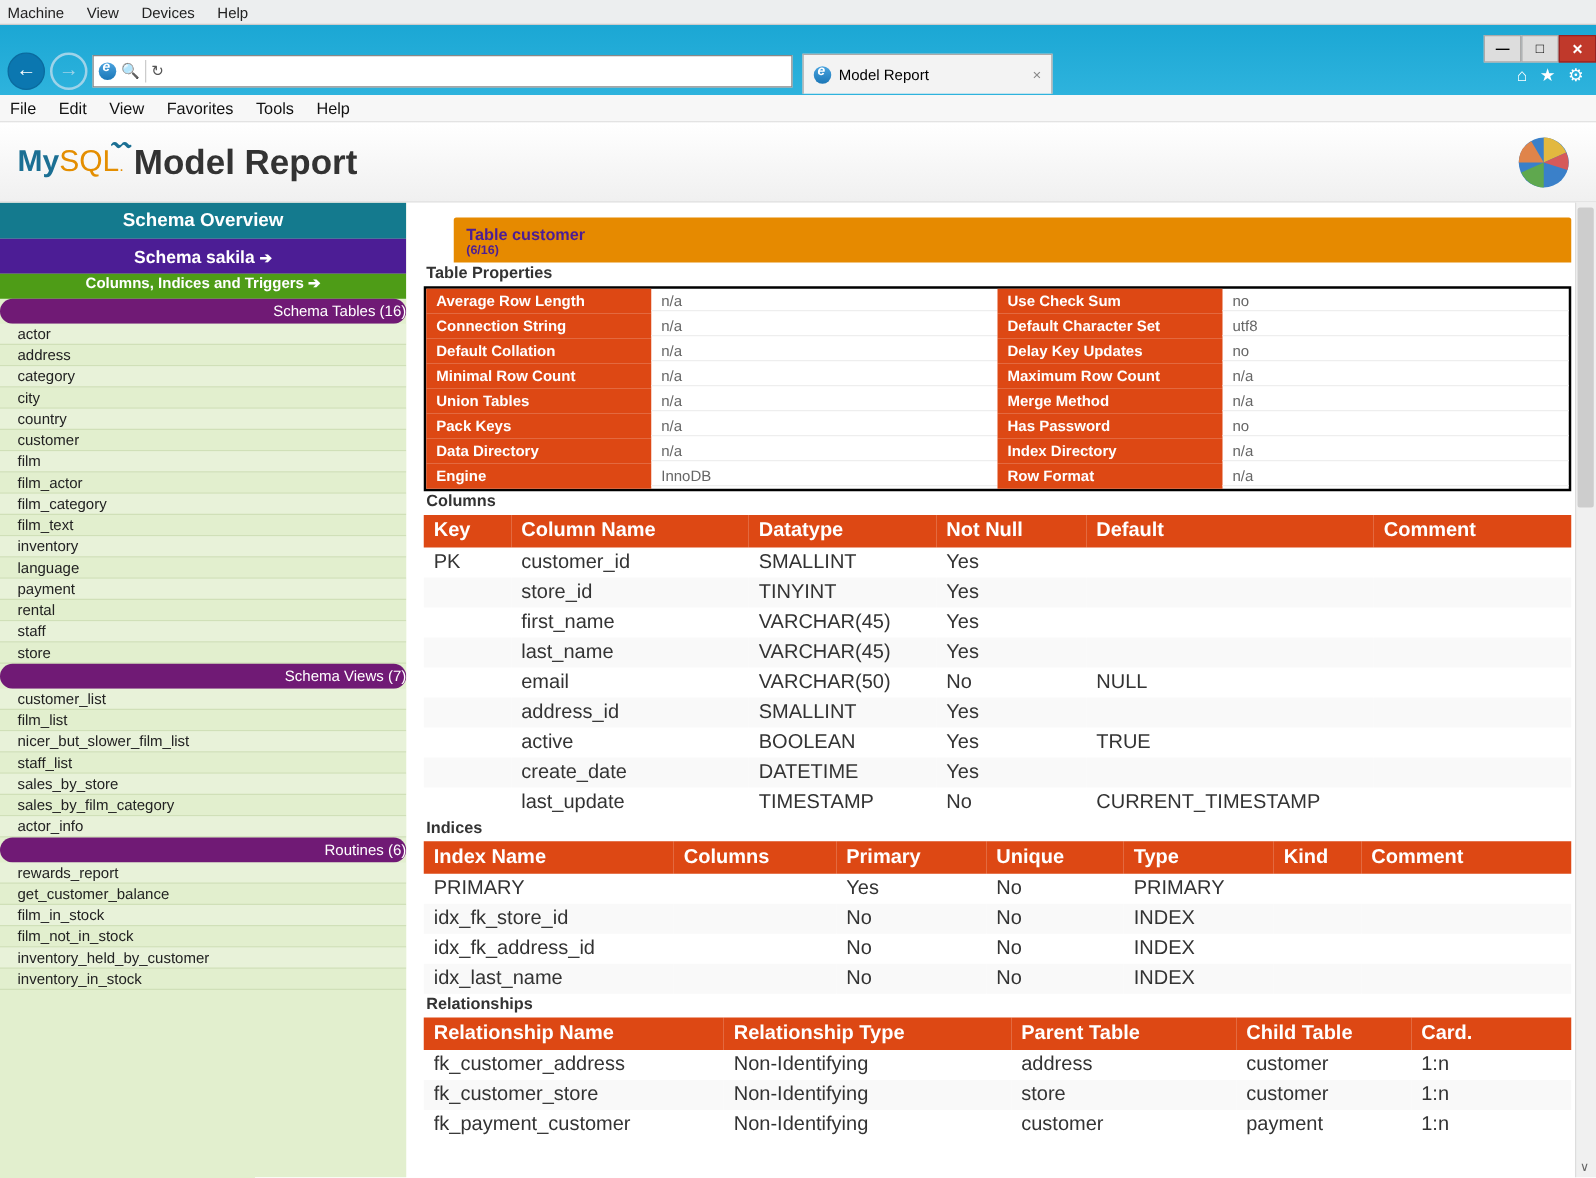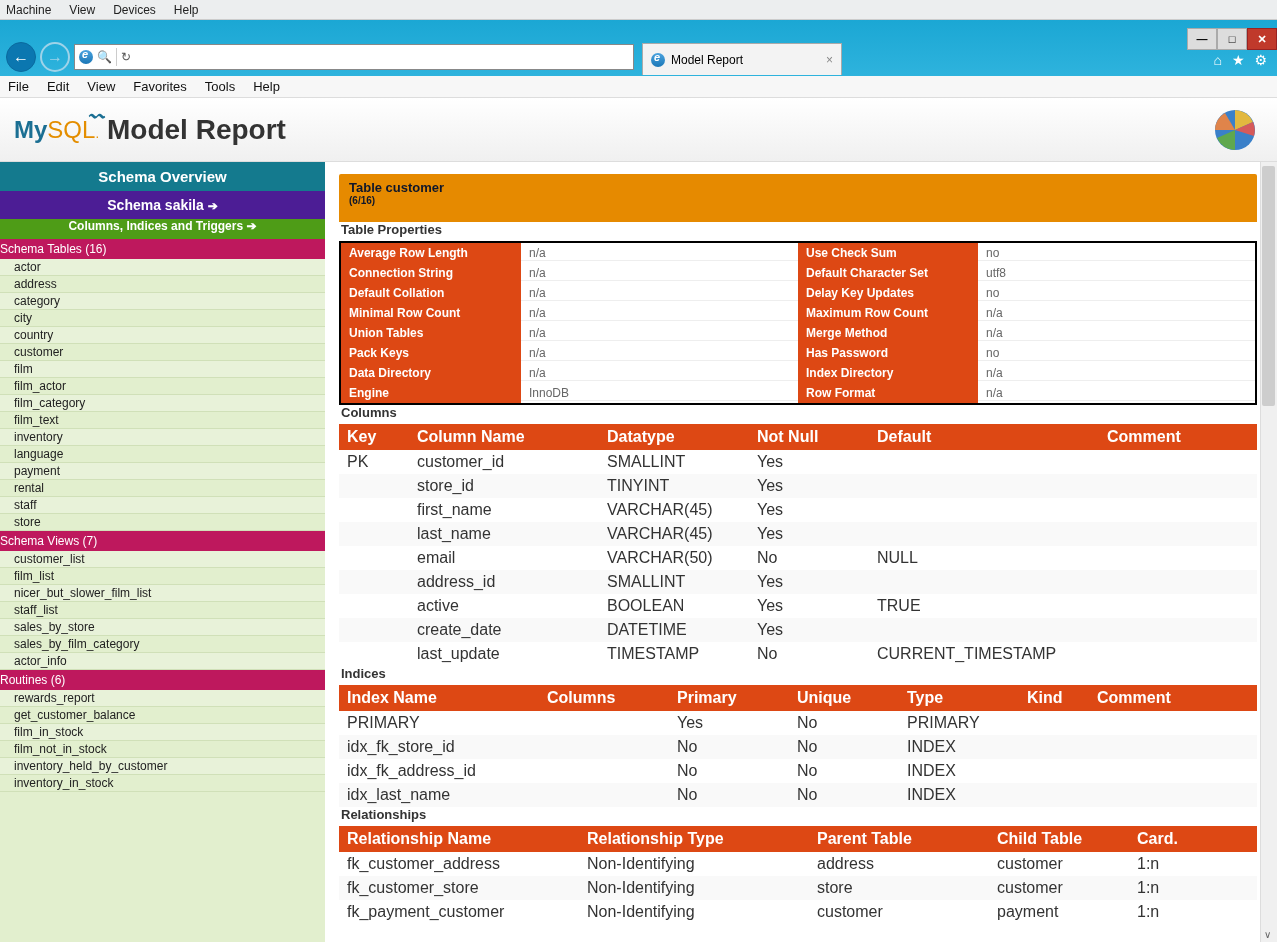--- a/index.html
+++ b/index.html
@@ -57,7 +57,7 @@
 .arrow { color:#fff; font-size:12px; }
 
 
-.section-head { background:#e68a00; color:#0f172a; padding:6px 10px 16px; font-weight:bold; border-radius:2px 2px 0 0; }
+.section-head { background:#e68a00; color:#4c1d95; padding:6px 10px 4px; font-weight:bold; border-radius:2px 2px 0 0;margin-left:24px; }
 .section-head .sub { font-weight:bold; font-size:10px; display:block; }
 .sect-title { font-size:13px; font-weight:bold; color:#333; margin:0 0 4px 2px; }
 

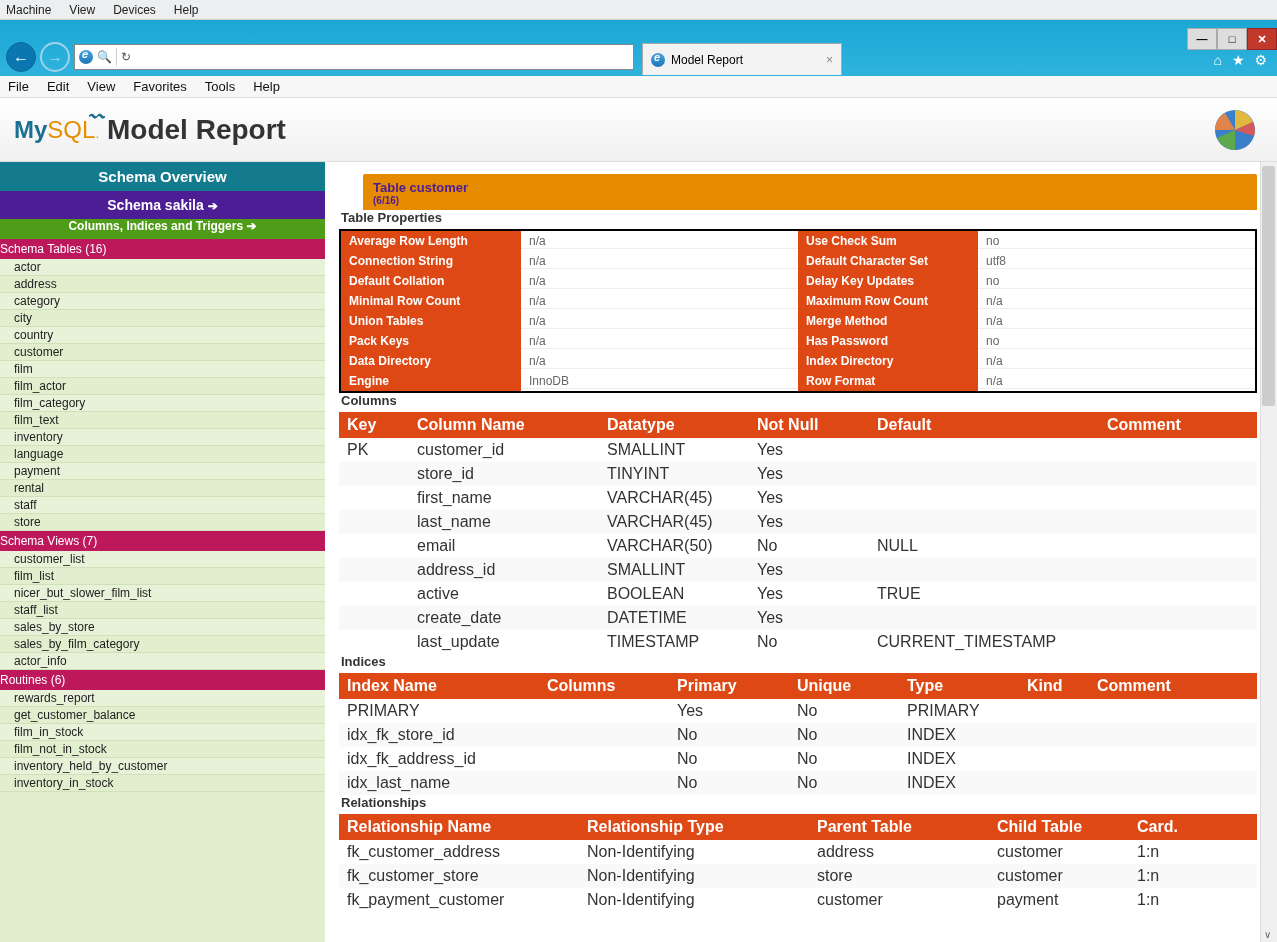--- a/index.html
+++ b/index.html
@@ -51,7 +51,7 @@
 .side-h1 { background:#147a8e; color:#fff; text-align:center; font-weight:bold; padding:6px 0; font-size:15px; }
 .side-h2 { background:#4c1d95; color:#fff; text-align:center; padding:6px 0; font-size:14px; font-weight:bold; }
 .side-h2-sub { background:#4e9c17; color:#fff; text-align:center; font-size:12px; padding-bottom:6px; font-weight:bold; }
-.side-h3 { background:#be185d; color:#fff; text-align:left; font-size:12px; padding:3px 0; }
+.side-h3 { background:#701a75; color:#fff; text-align:right; font-size:12px; padding:3px 0;border-radius:10px; }
 .side-item { padding:1px 14px; font-size:12px; color:#222; border-bottom:1px solid #d0e0b8; }
 .side-item:nth-child(odd) { background:#e8f2d9; }
 .arrow { color:#fff; font-size:12px; }

